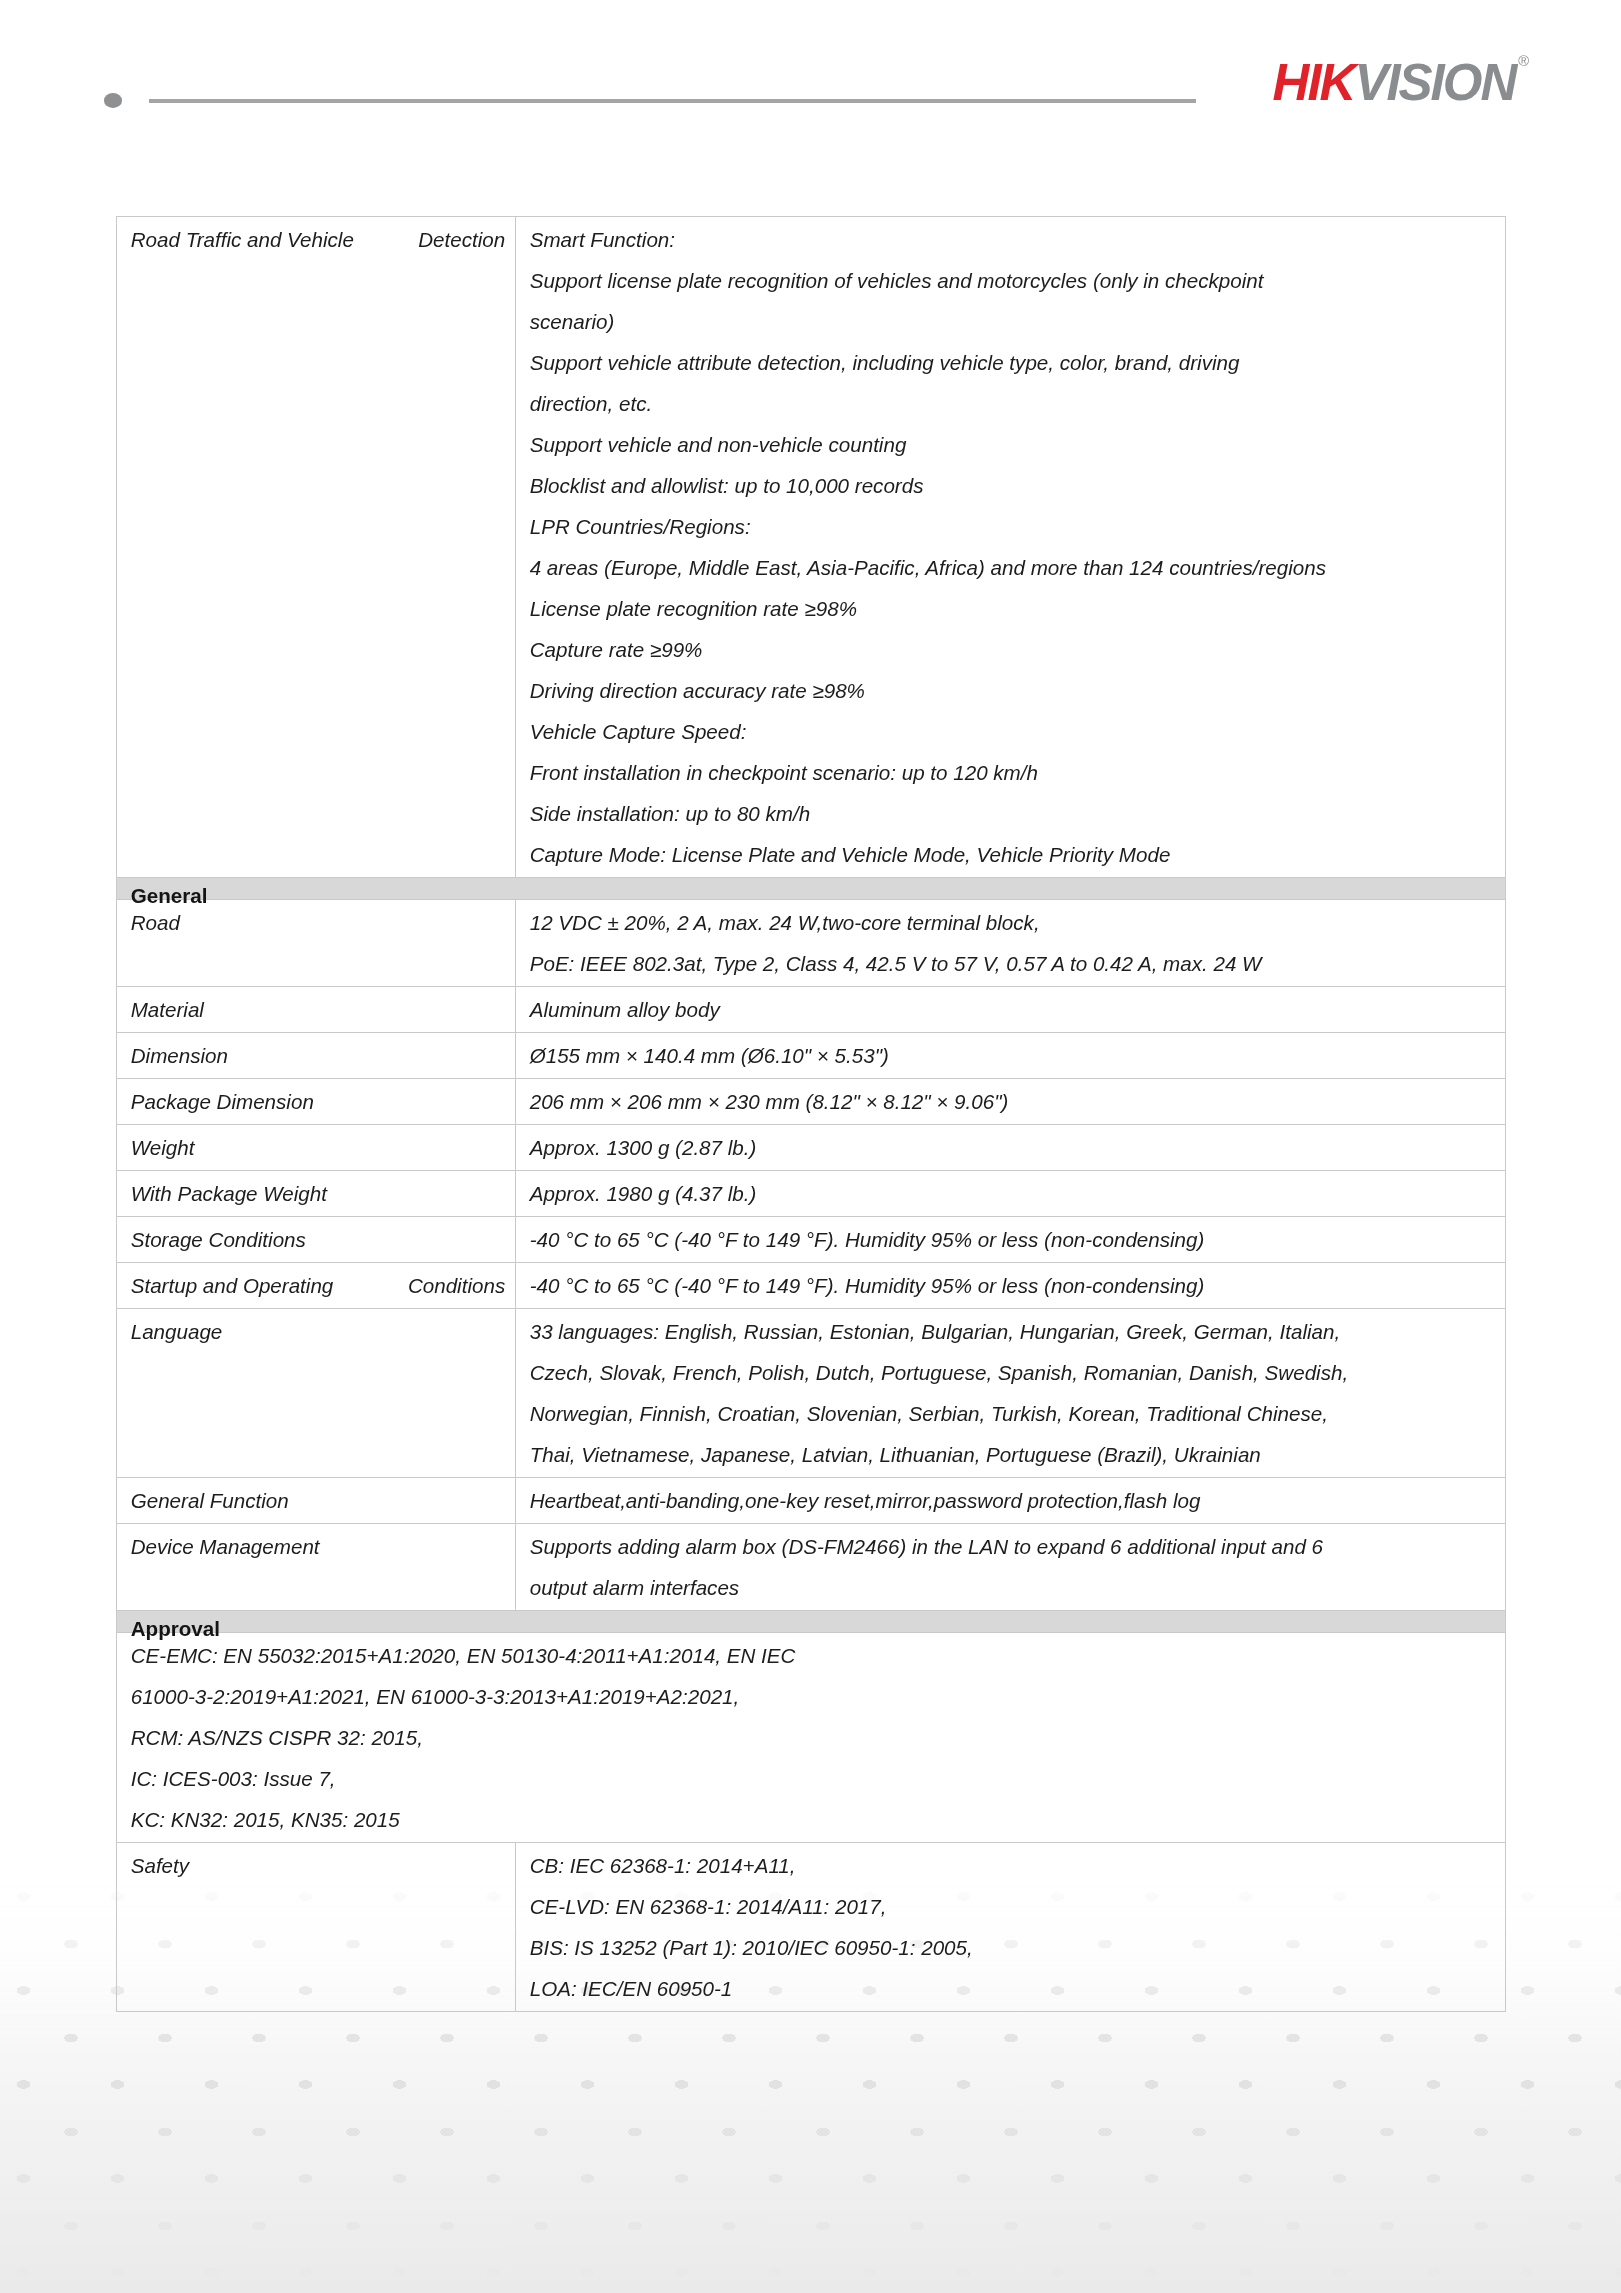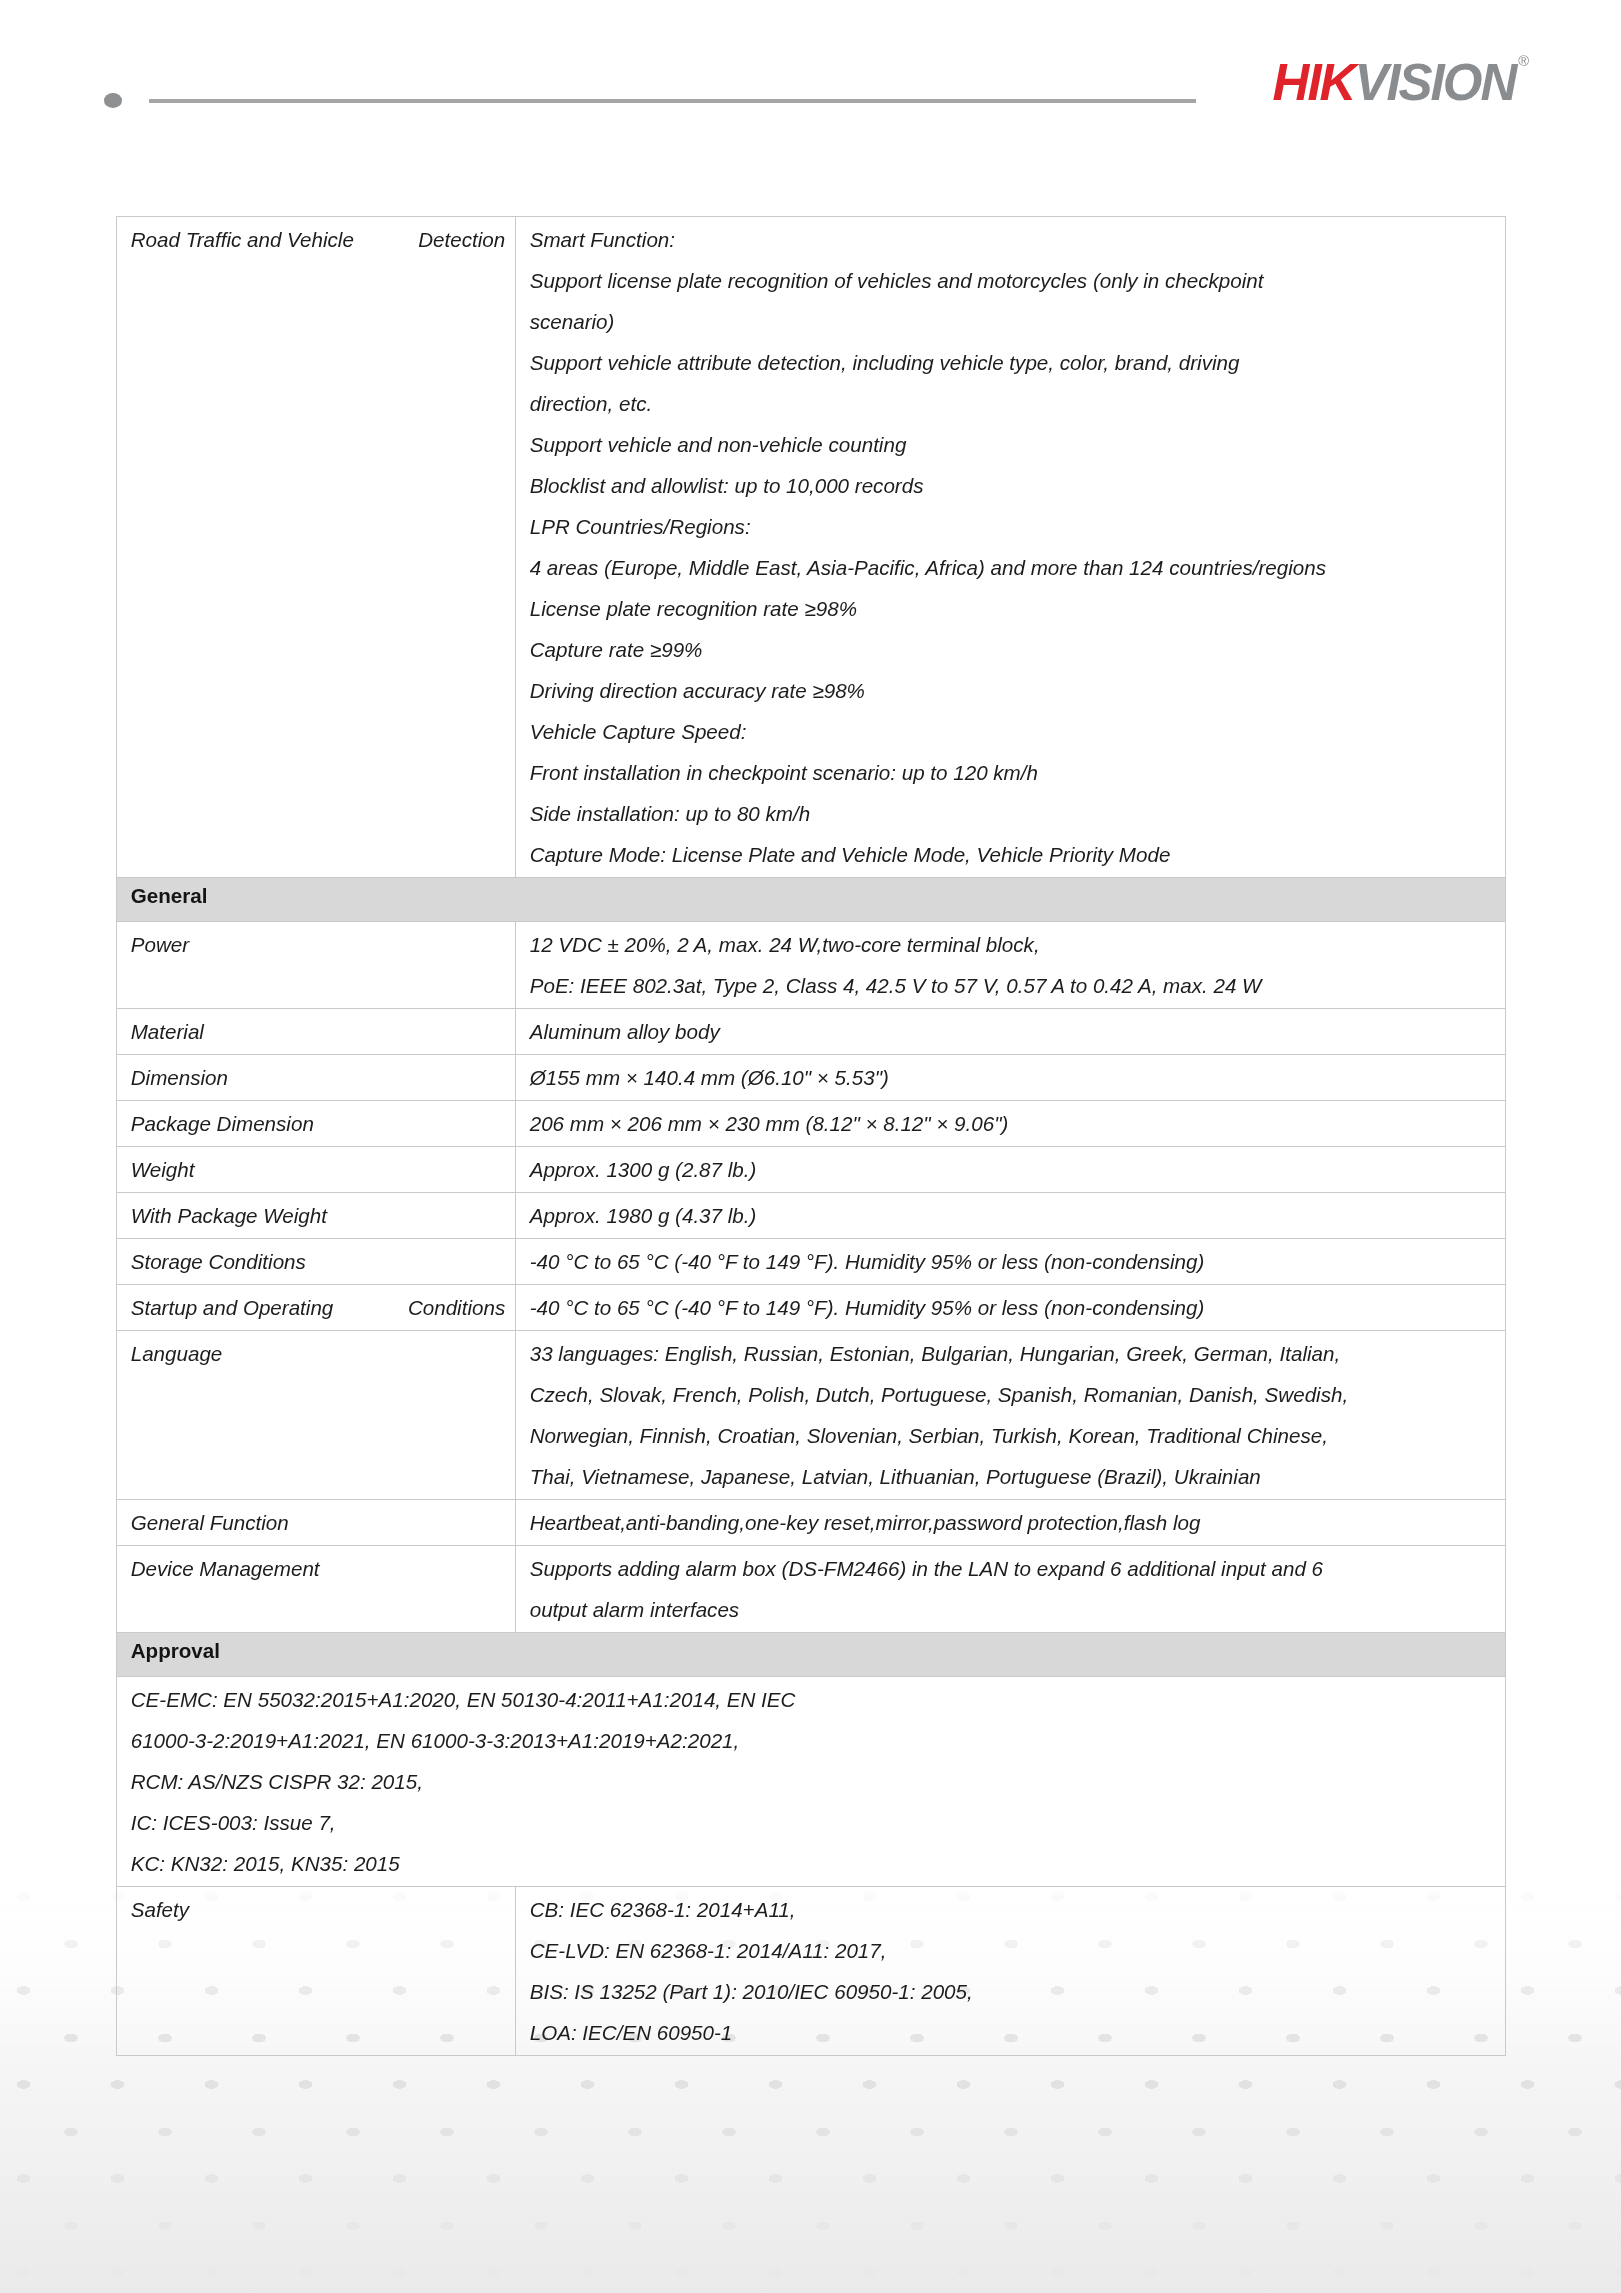--- a/index.html
+++ b/index.html
@@ -61,7 +61,7 @@
   }
   .line { line-height:41px; white-space:nowrap;font-style:italic; }
   .section-row {
-    box-sizing:border-box; height:44px; line-height:35px;
+    box-sizing:border-box; height:22px; line-height:35px;
     padding:0 0 0 13.7px; background:#d8d8d8; font-weight:bold; color:#141414;
     border-top:1px solid #c9c9c9;
   }

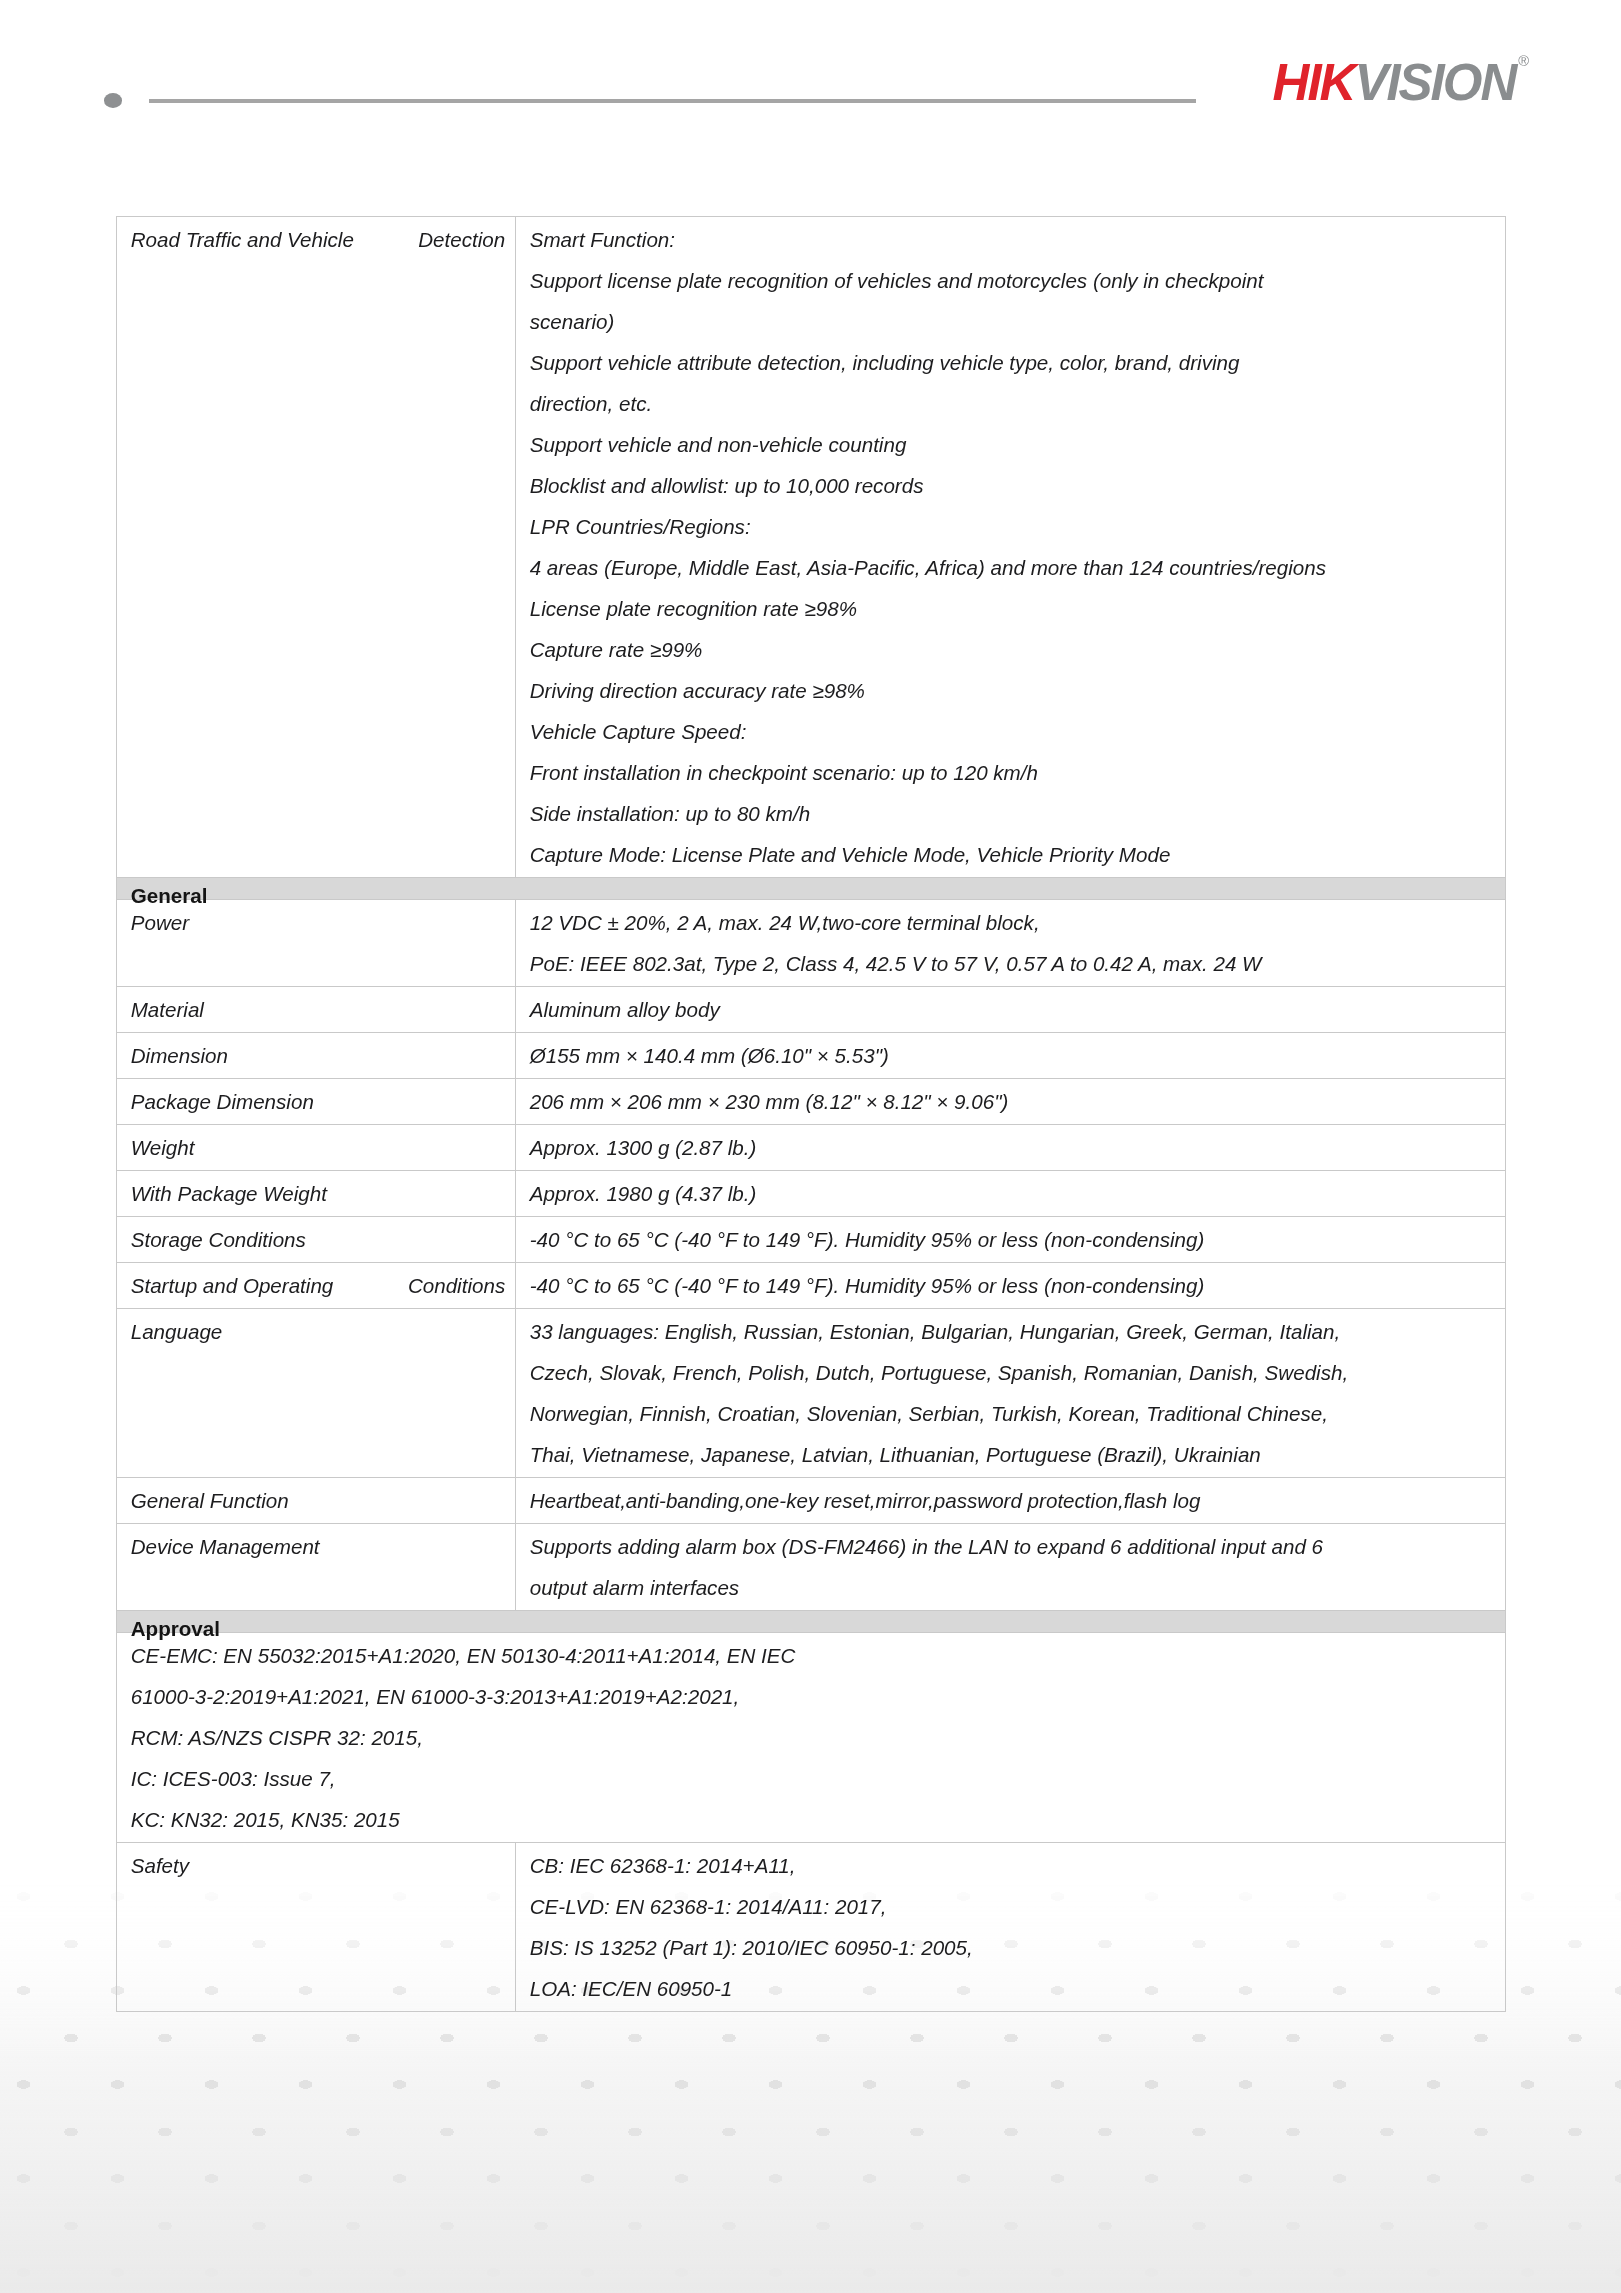--- a/index.html
+++ b/index.html
@@ -107,7 +107,7 @@
       <div class="section-row">General</div>
       <div class="spec-row">
         <div class="label-cell">
-          <div class="line">Power</div>
+          <div class="line">Road</div>
         </div>
         <div class="value-cell">
           <div class="line">12 VDC ± 20%, 2 A, max. 24 W,two-core terminal block,</div>

